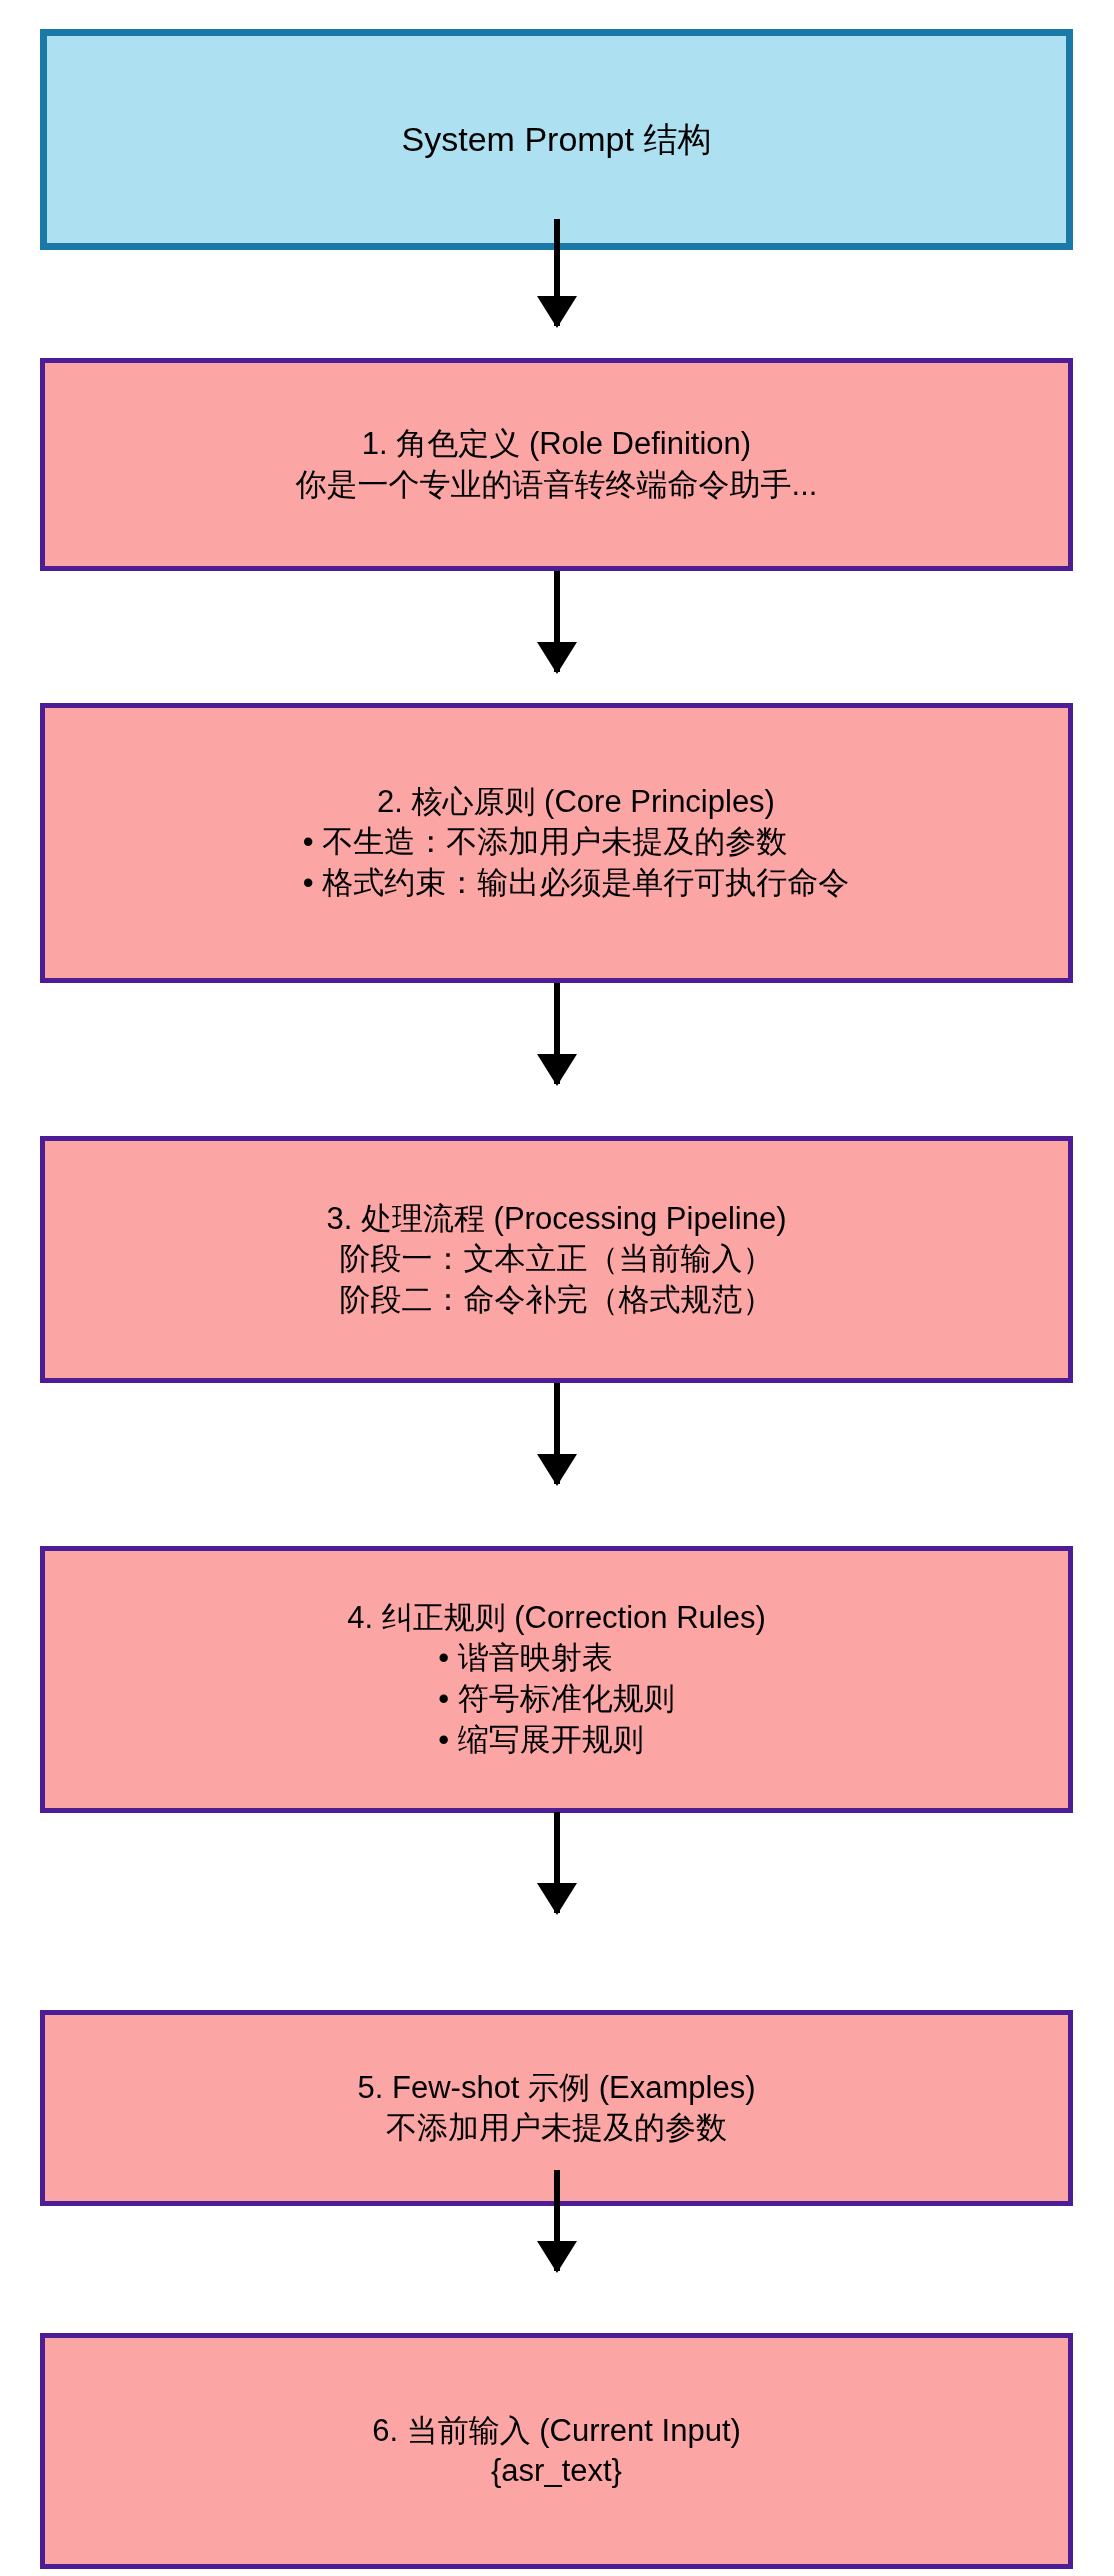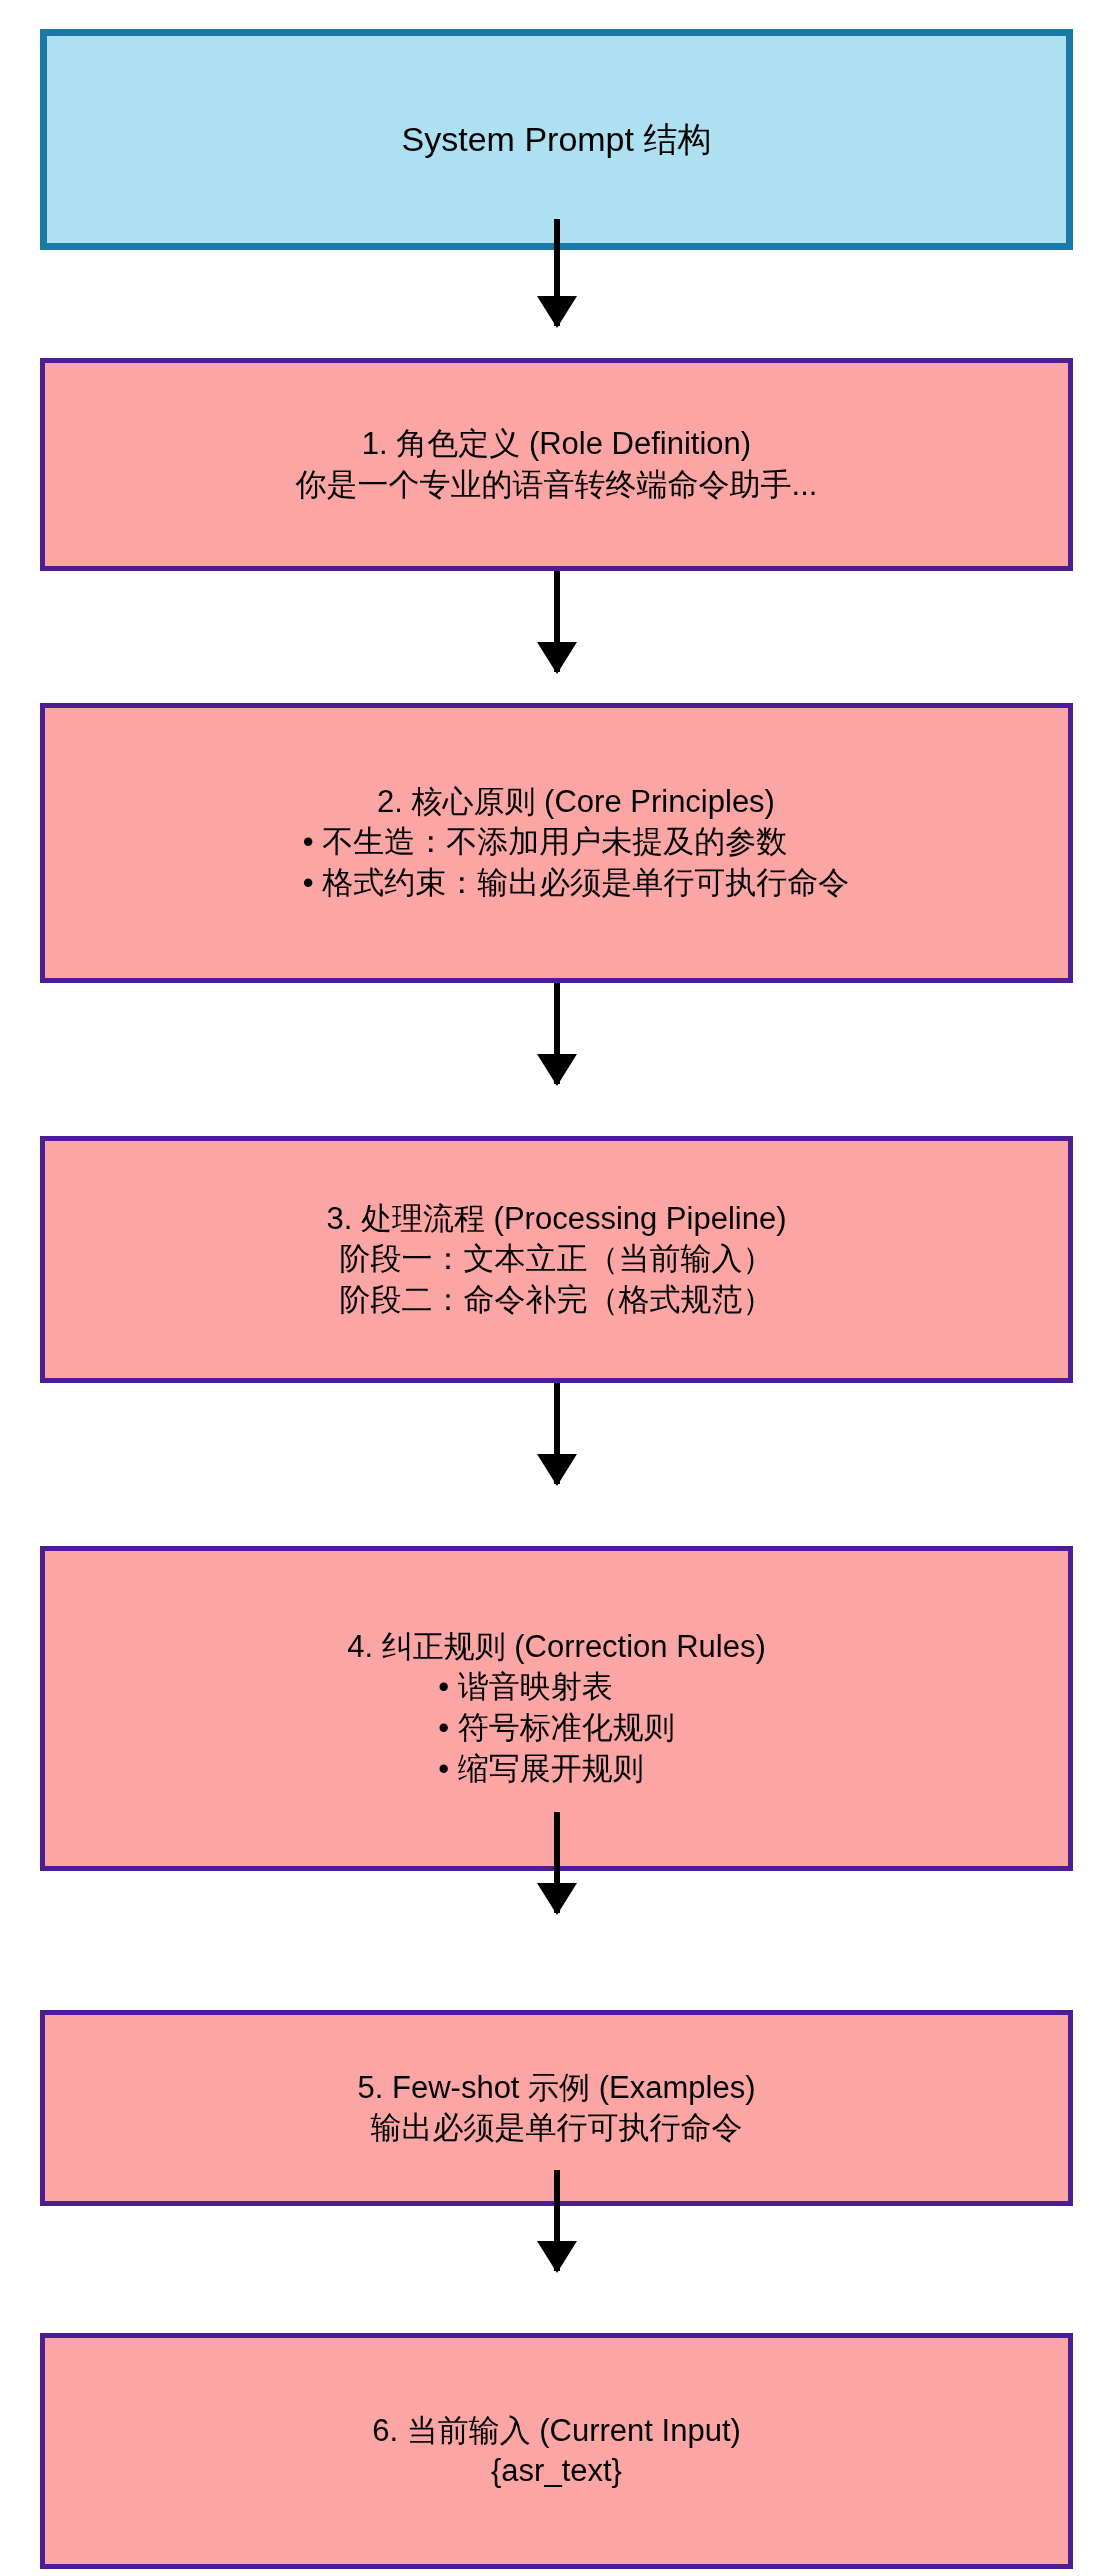--- a/index.html
+++ b/index.html
@@ -136,7 +136,7 @@
 
   <div class="arrow" style="top:1383px; height:101px;"></div>
 
-  <div class="node" style="top:1546px; height:325px;">
+  <div class="node" style="top:1546px; height:267px;">
     <span class="line">4. 纠正规则 (Correction Rules)</span>
     <div class="bullets indented">
       <span class="bullet-line">谐音映射表</span>

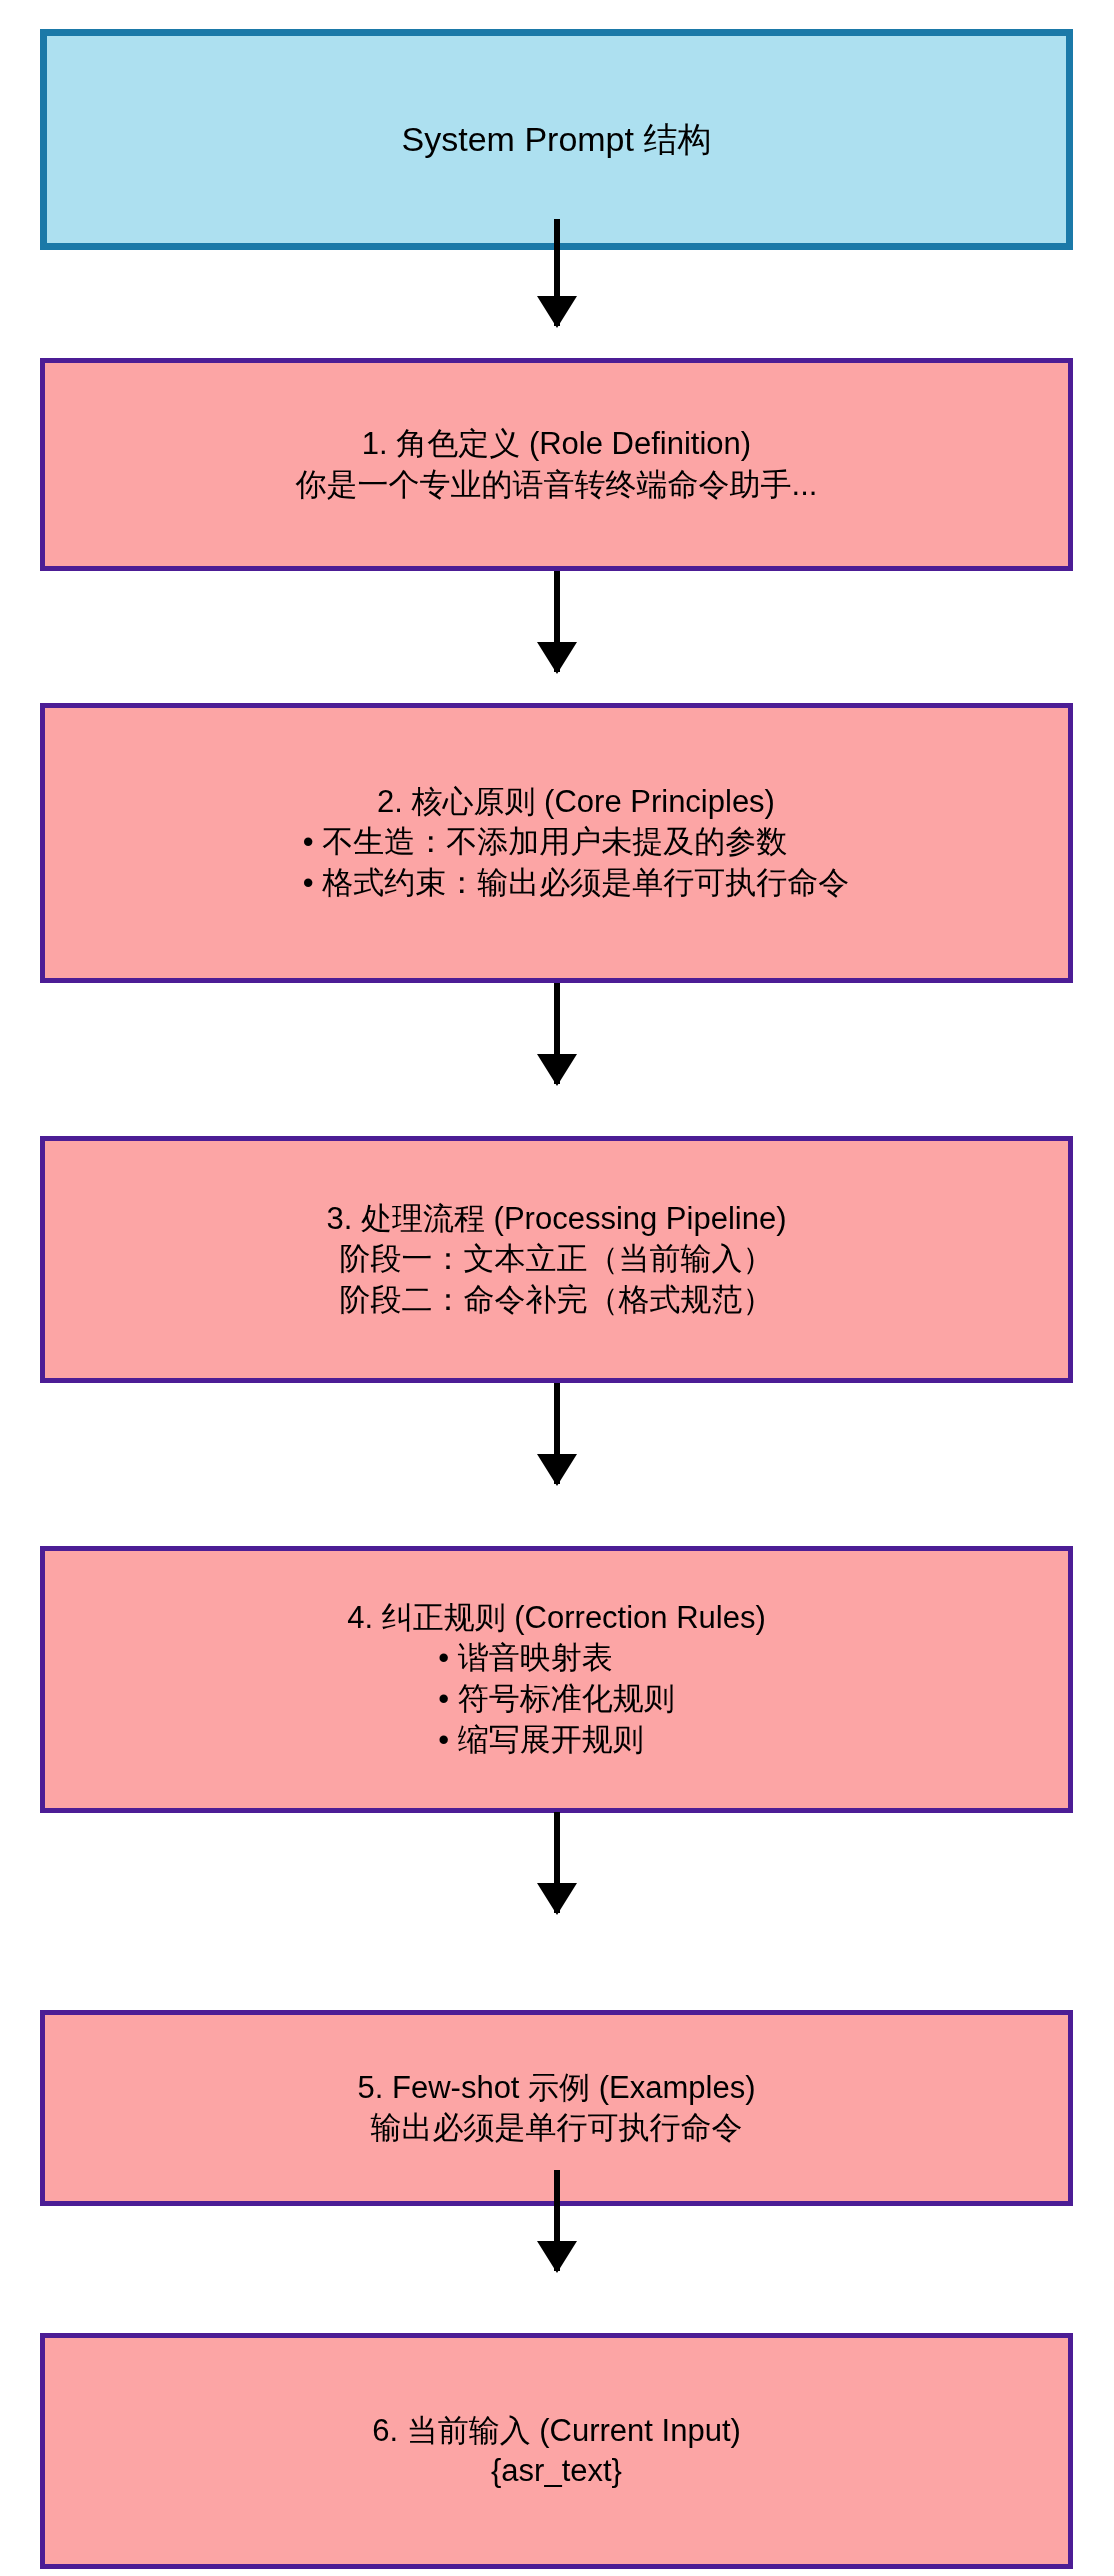--- a/index.html
+++ b/index.html
@@ -149,7 +149,7 @@
 
   <div class="node" style="top:1974px; height:196px;margin-top:36px;">
     <span class="line">5. Few-shot 示例 (Examples)</span>
-    <span class="line">输出必须是单行可执行命令</span>
+    <span class="line">不添加用户未提及的参数</span>
   </div>
 
   <div class="arrow" style="top:2170px; height:101px;"></div>

